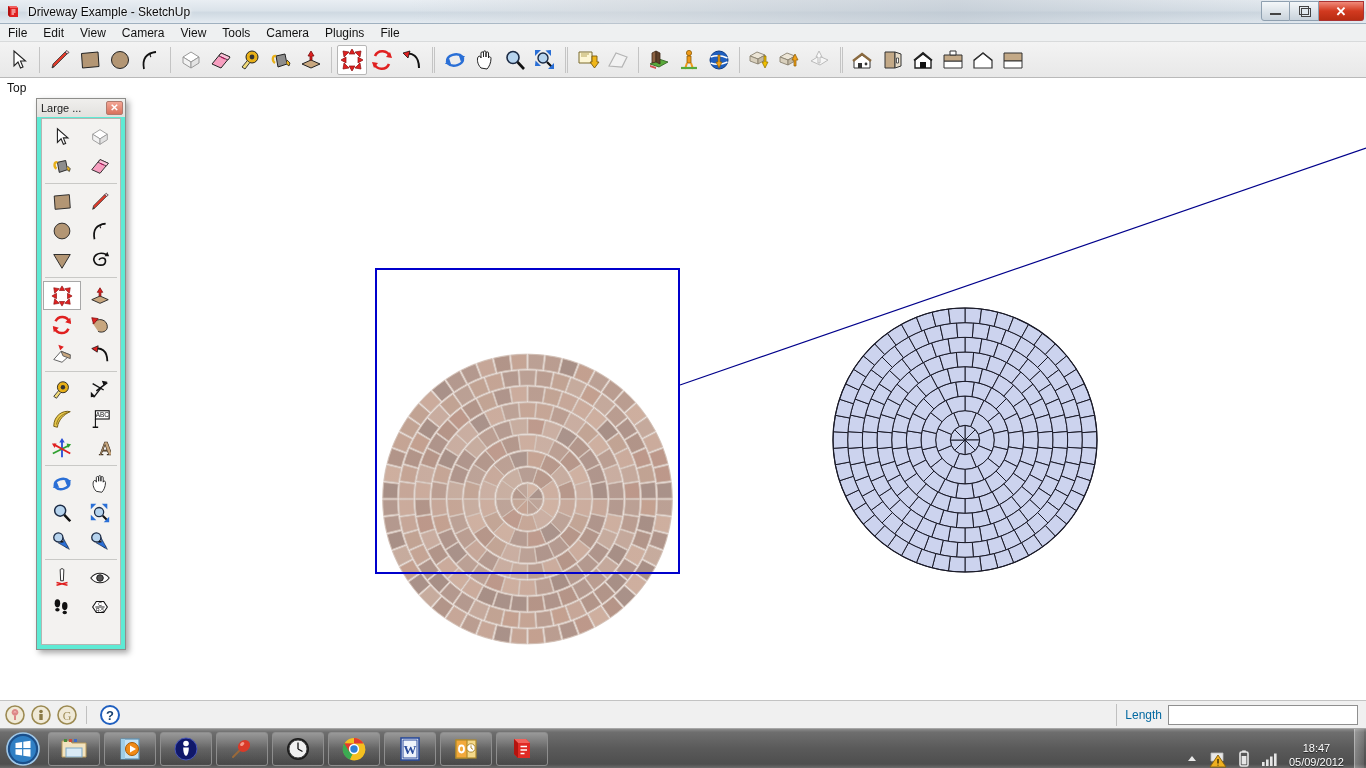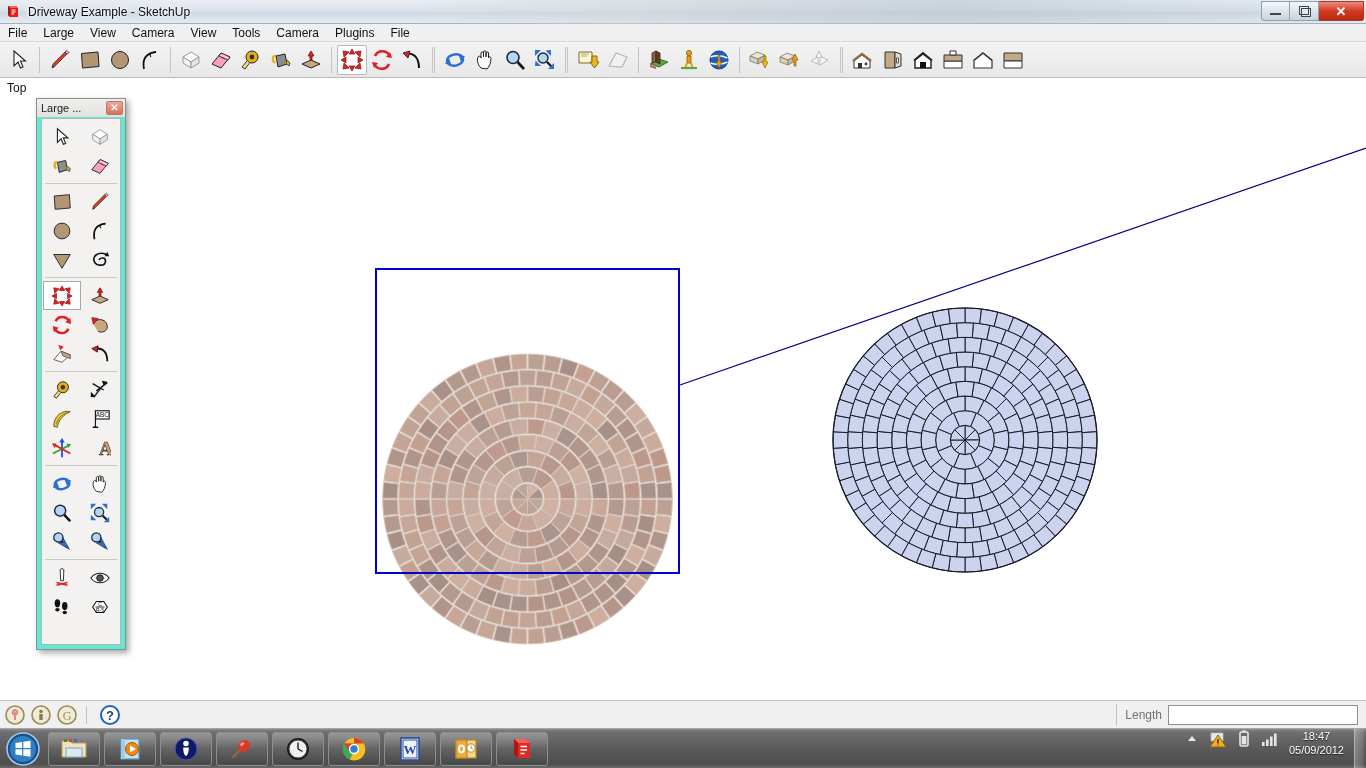--- a/index.html
+++ b/index.html
@@ -193,7 +193,7 @@
 
   <div class="menubar">
     <div class="menu-item"><span>File</span></div>
-    <div class="menu-item"><span>Large</span></div>
+    <div class="menu-item"><span>Edit</span></div>
     <div class="menu-item"><span>View</span></div>
     <div class="menu-item"><span>Camera</span></div>
     <div class="menu-item"><span>View</span></div>

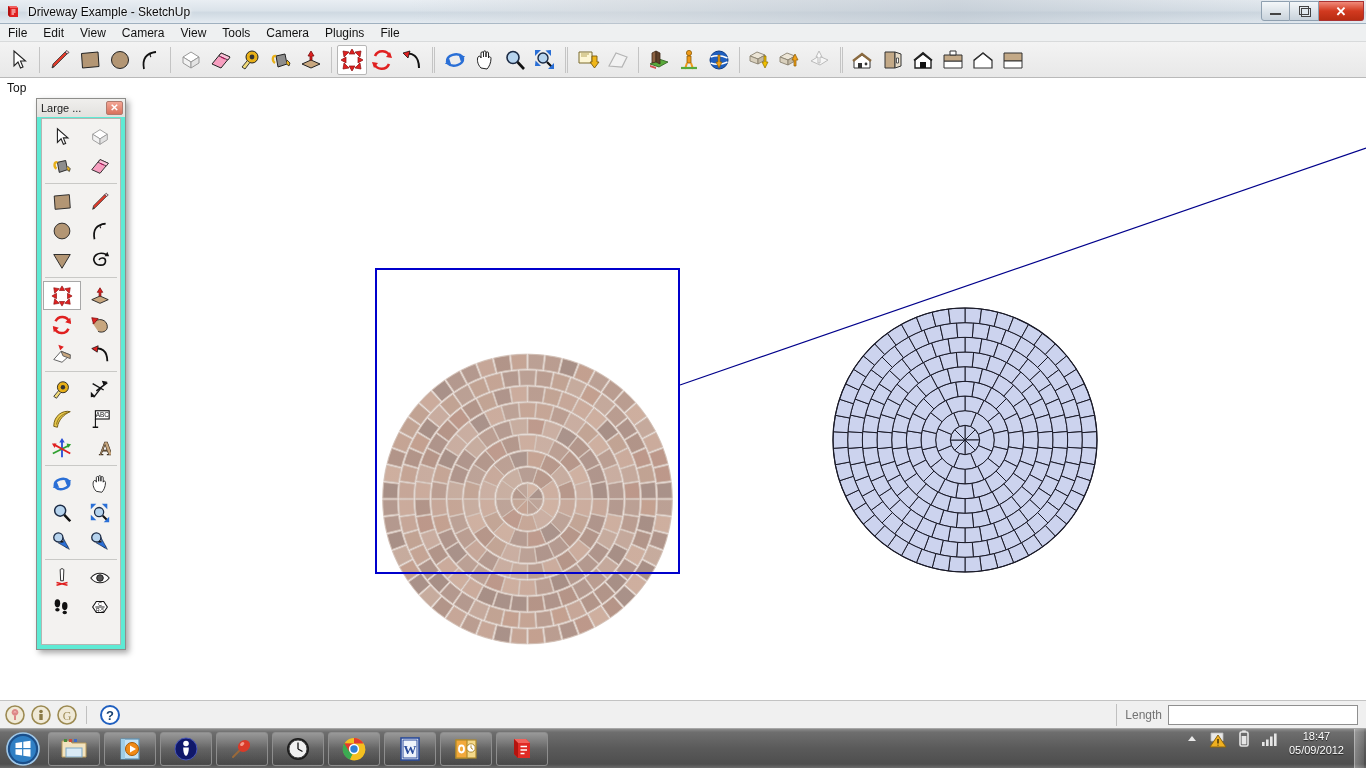--- a/index.html
+++ b/index.html
@@ -128,7 +128,7 @@
   .sb-sep { width:1px; height:18px; background:#c0c0c0; margin: 0 8px; }
   .sb-spacer { flex: 1; }
   .vcs-sep { width:1px;height:22px;background:#c0c0c0;margin-right:8px;}
-  .length-label { font-size: 12px; color: #737373; margin-right: 6px; }
+  .length-label { font-size: 12px; color: #0369a1; margin-right: 6px; }
   .length-box {
     width: 190px; height: 20px; background: #fff; border: 1px solid #8f8f8f;
     margin-right: 8px; font-size: 11px; padding: 2px 4px; color:#111;

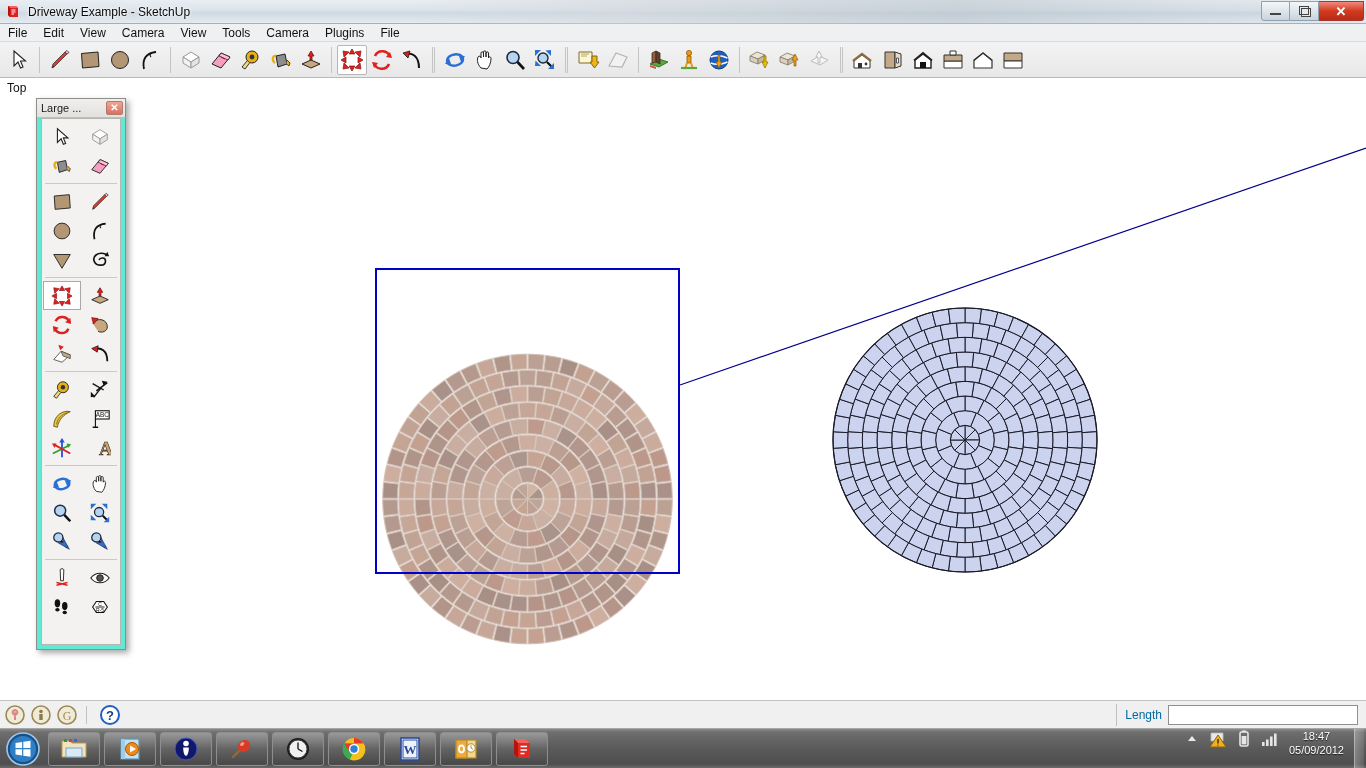--- a/index.html
+++ b/index.html
@@ -151,7 +151,7 @@
     display: flex; align-items: center; justify-content: center; flex: none;
   }
   .tray {
-    margin-left: auto; display: flex; align-items: flex-start; height: 40px; padding-right: 2px;
+    margin-left: auto; display: flex; align-items: flex-end; height: 40px; padding-right: 2px;
   }
   .tray-icon { width: 20px; height: 20px; display:flex;align-items:center;justify-content:center; margin: 0 3px; }
   .clock {

